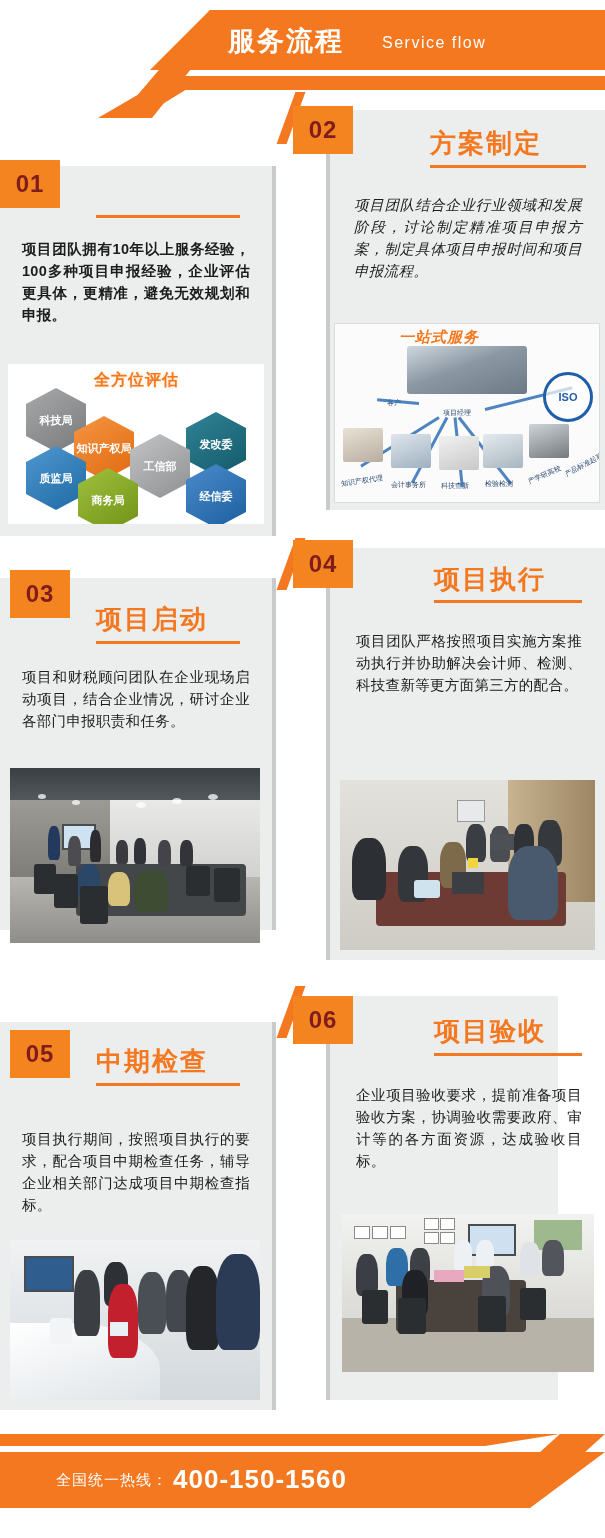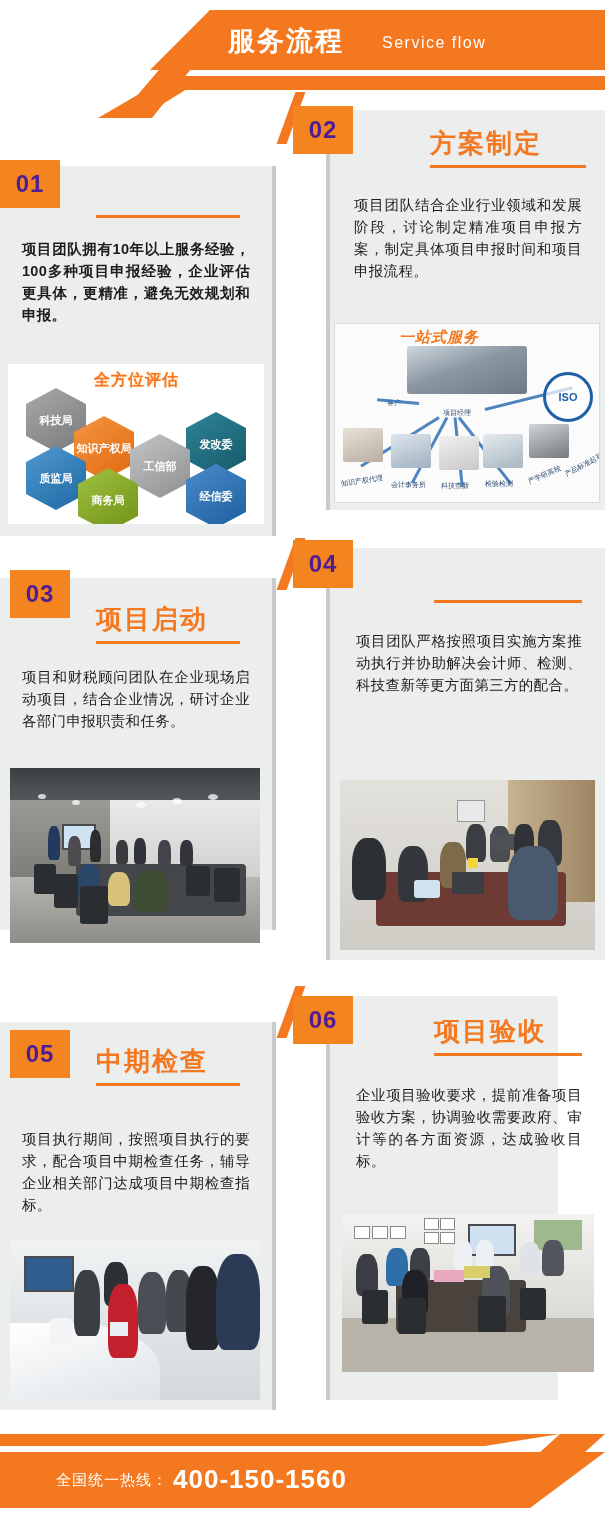--- a/index.html
+++ b/index.html
@@ -25,7 +25,7 @@
   .card{position:absolute;background:#eceded;box-sizing:border-box;}
   .card.shadow-r{box-shadow:4px 0 0 0 #c9cacb;}
   .card.shadow-l{box-shadow:-4px 0 0 0 #c9cacb;}
-  .badge{position:absolute;background:#f4841f;color:#4c1d95;font-size:24px;font-weight:bold;
+  .badge{position:absolute;background:#f4841f;color:#7f1d1d;font-size:24px;font-weight:bold;
          width:60px;height:48px;display:flex;align-items:center;justify-content:center;
          letter-spacing:1px;z-index:4;}
   .card-title{position:absolute;color:#f4781f;font-size:26px;font-weight:bold;letter-spacing:2px;

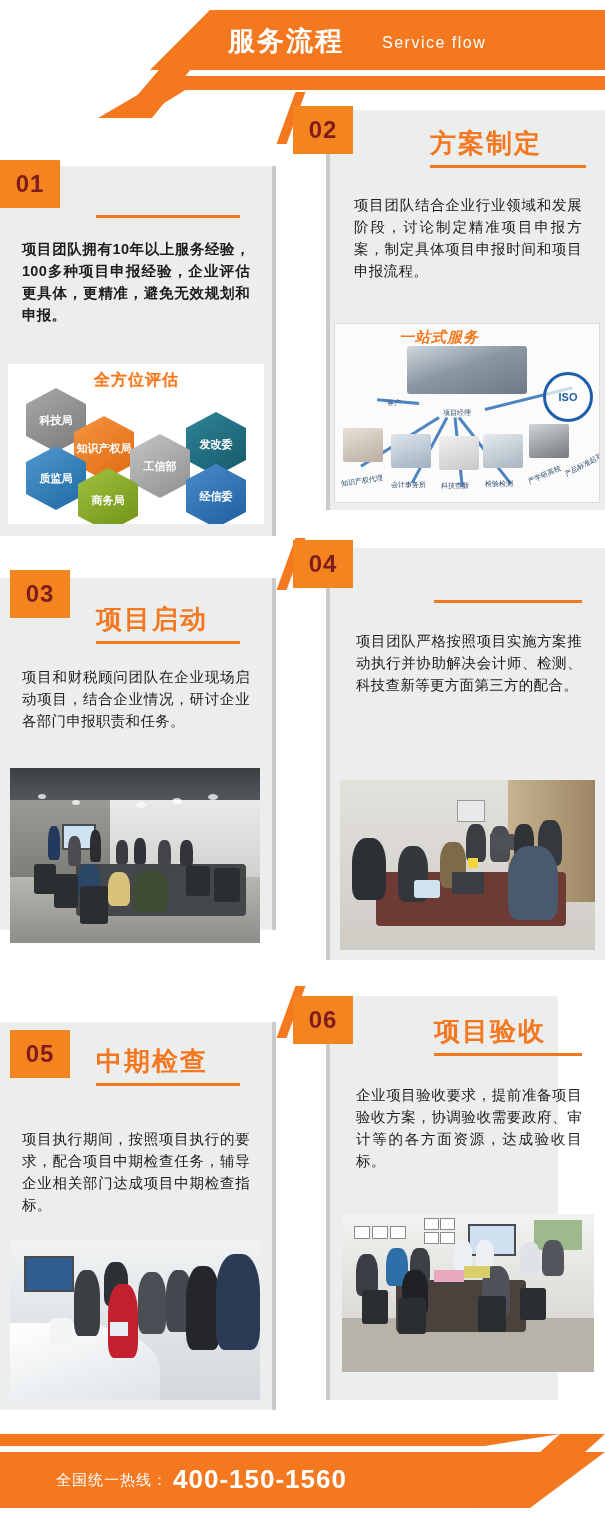--- a/index.html
+++ b/index.html
@@ -133,7 +133,7 @@
   <div class="badge" style="left:-37px;top:-4px;">02</div>
   <div class="card-title" style="left:100px;top:16px;">方案制定</div>
   <div class="title-rule" style="left:100px;top:55px;width:156px;"></div>
-  <div class="card-body" style="left:24px;top:84px;width:228px;">项目团队结合企业行业领域和发展阶段，讨论制定精准项目申报方案，制定具体项目申报时间和项目申报流程。</div>
+  <div class="card-body" style="left:24px;top:84px;width:228px;font-style:italic;">项目团队结合企业行业领域和发展阶段，讨论制定精准项目申报方案，制定具体项目申报时间和项目申报流程。</div>
 
   <div class="oss" style="left:4px;top:213px;width:266px;height:180px;">
     <div class="ttl">一站式服务</div>

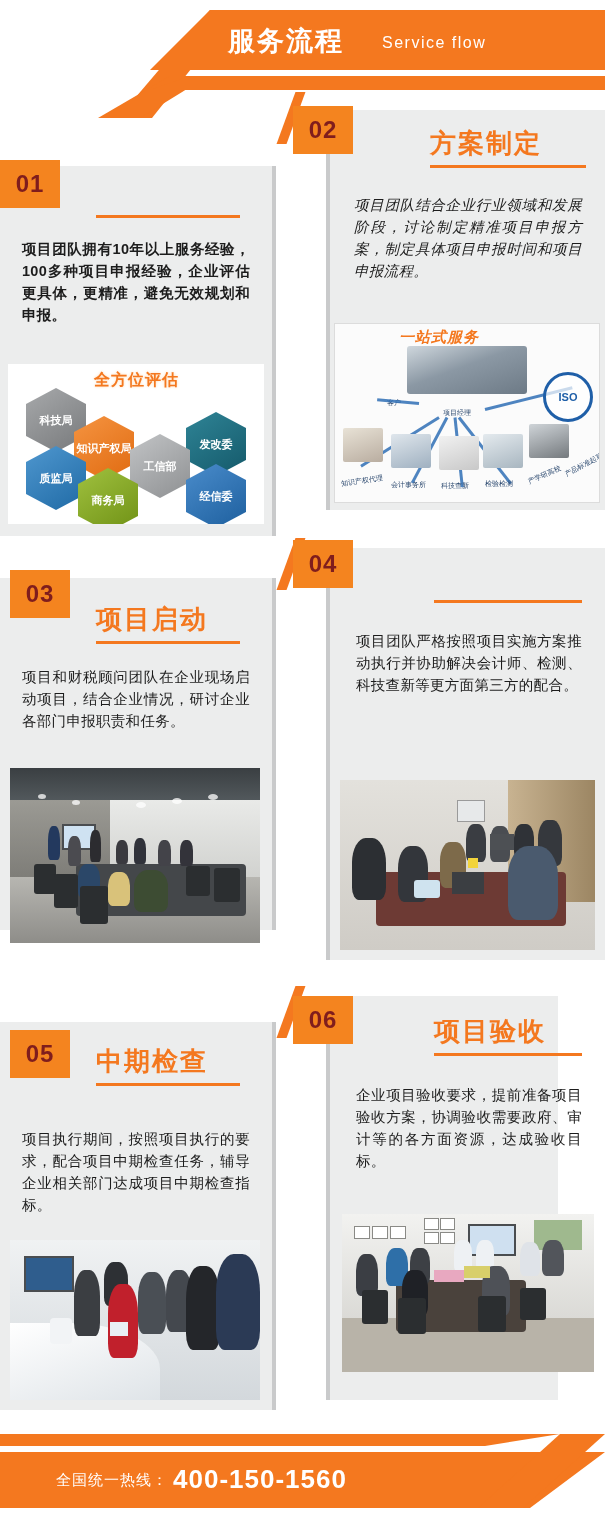--- a/index.html
+++ b/index.html
@@ -204,6 +204,7 @@
 
 <div class="card shadow-l" style="left:330px;top:548px;width:275px;height:412px;">
   <div class="badge" style="left:-37px;top:-8px;">04</div>
+  <div class="card-title" style="left:104px;top:14px;">项目执行</div>
   <div class="title-rule" style="left:104px;top:52px;width:148px;"></div>
   <div class="card-body" style="left:26px;top:82px;width:226px;">项目团队严格按照项目实施方案推动执行并协助解决会计师、检测、科技查新等更方面第三方的配合。</div>
 

